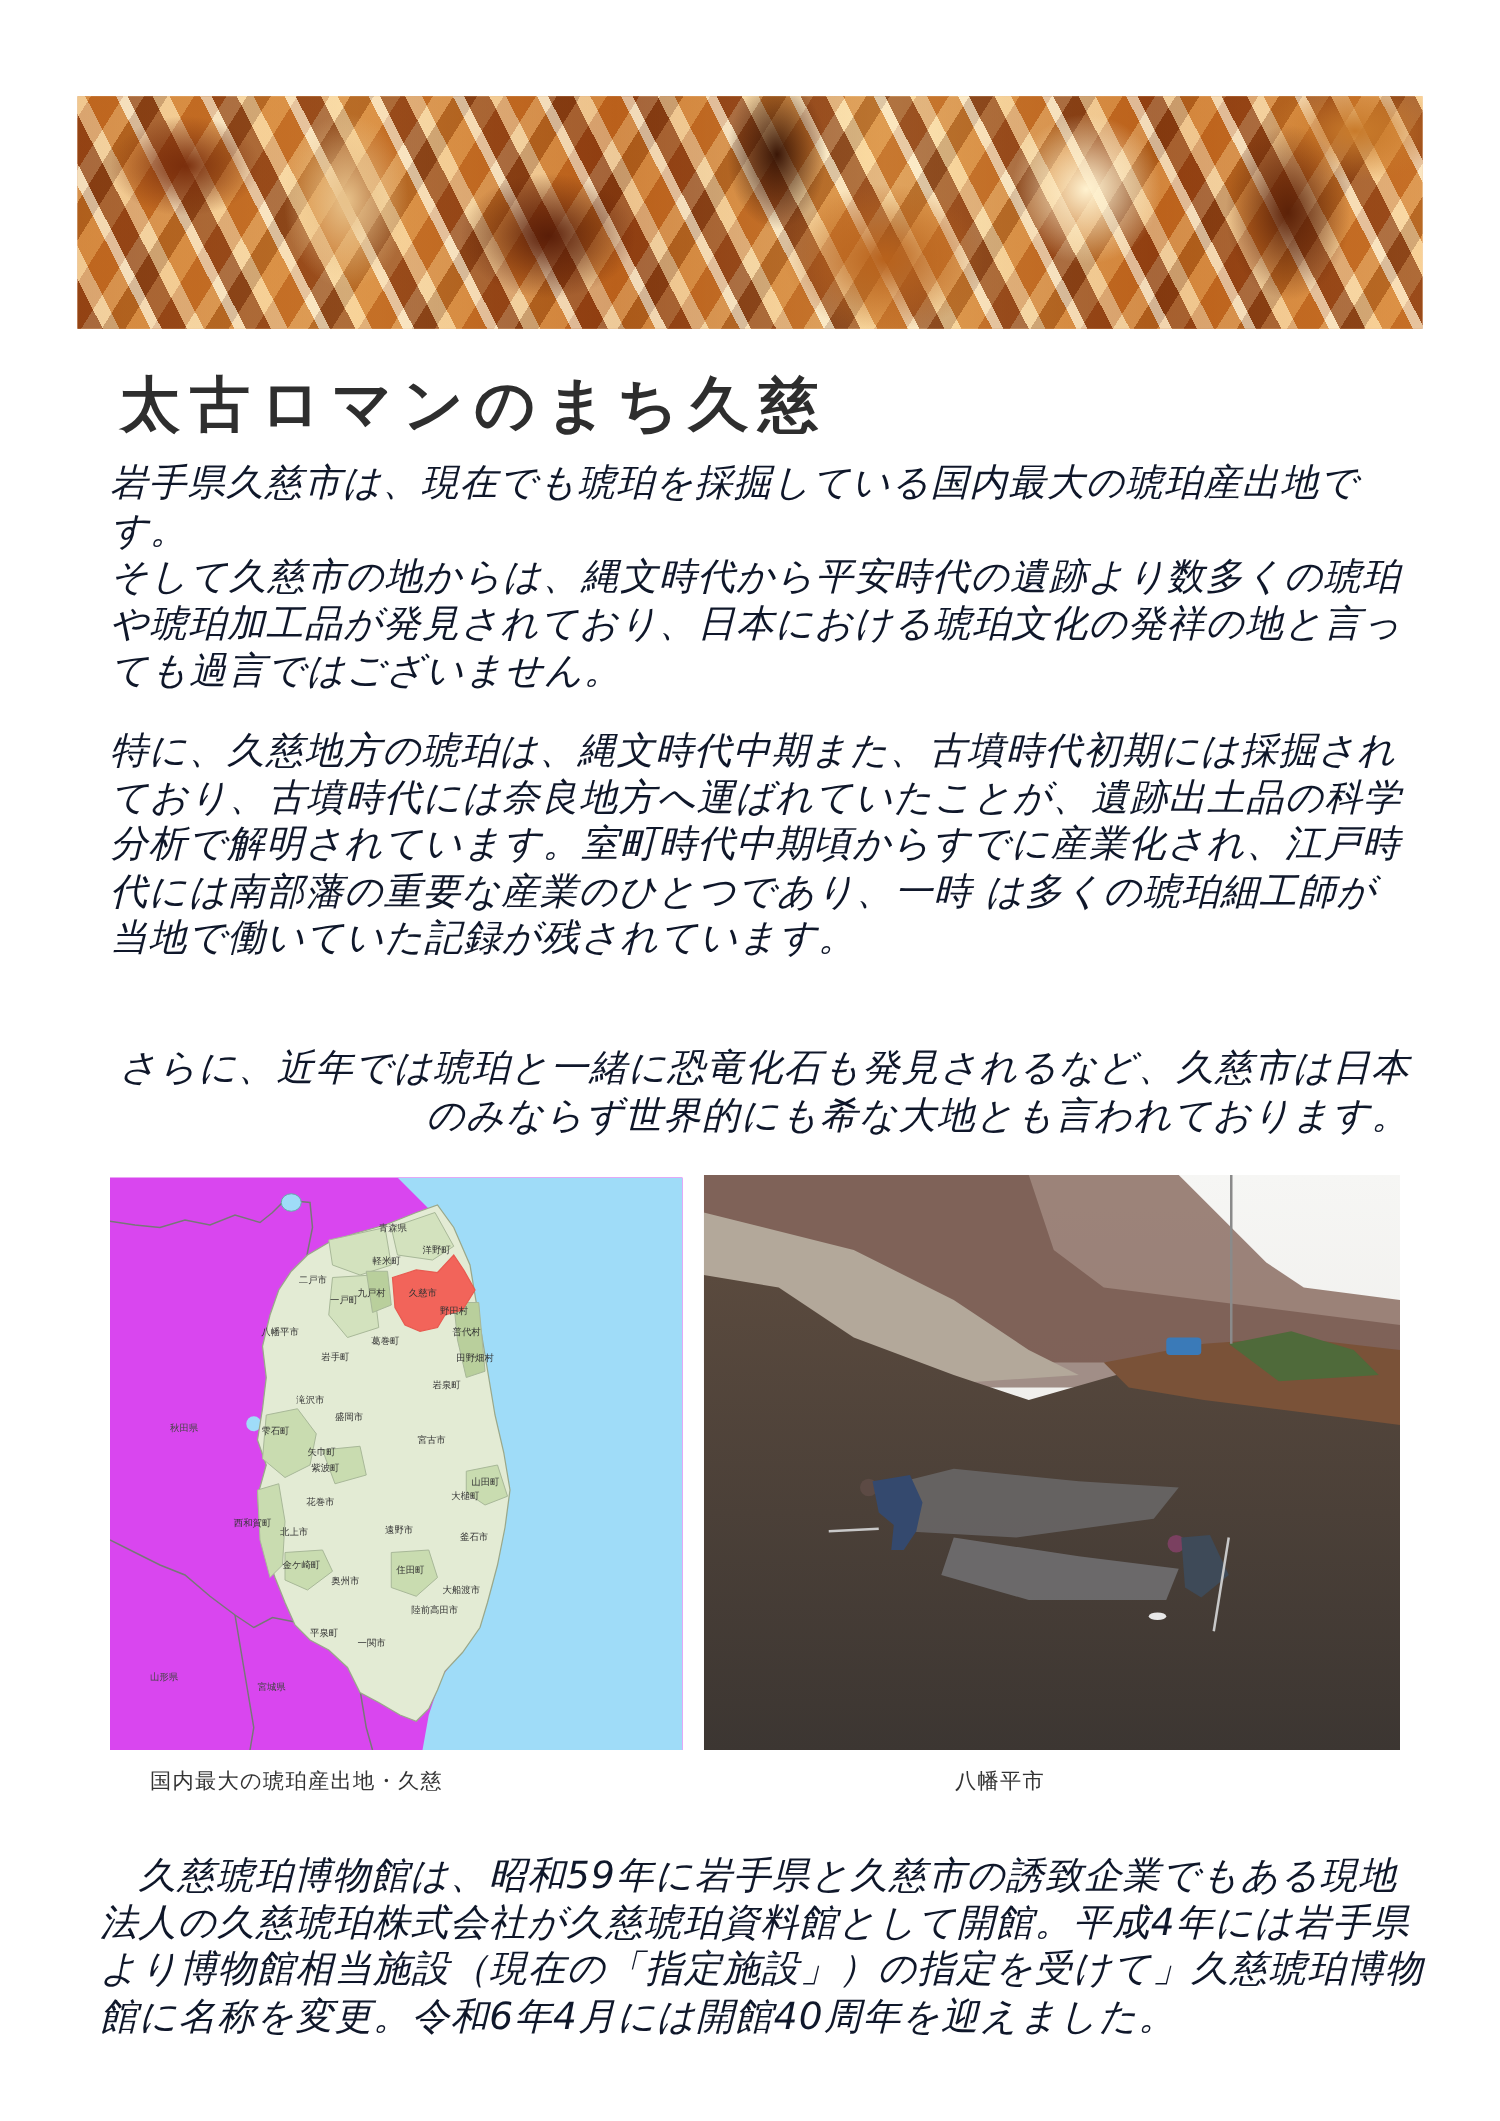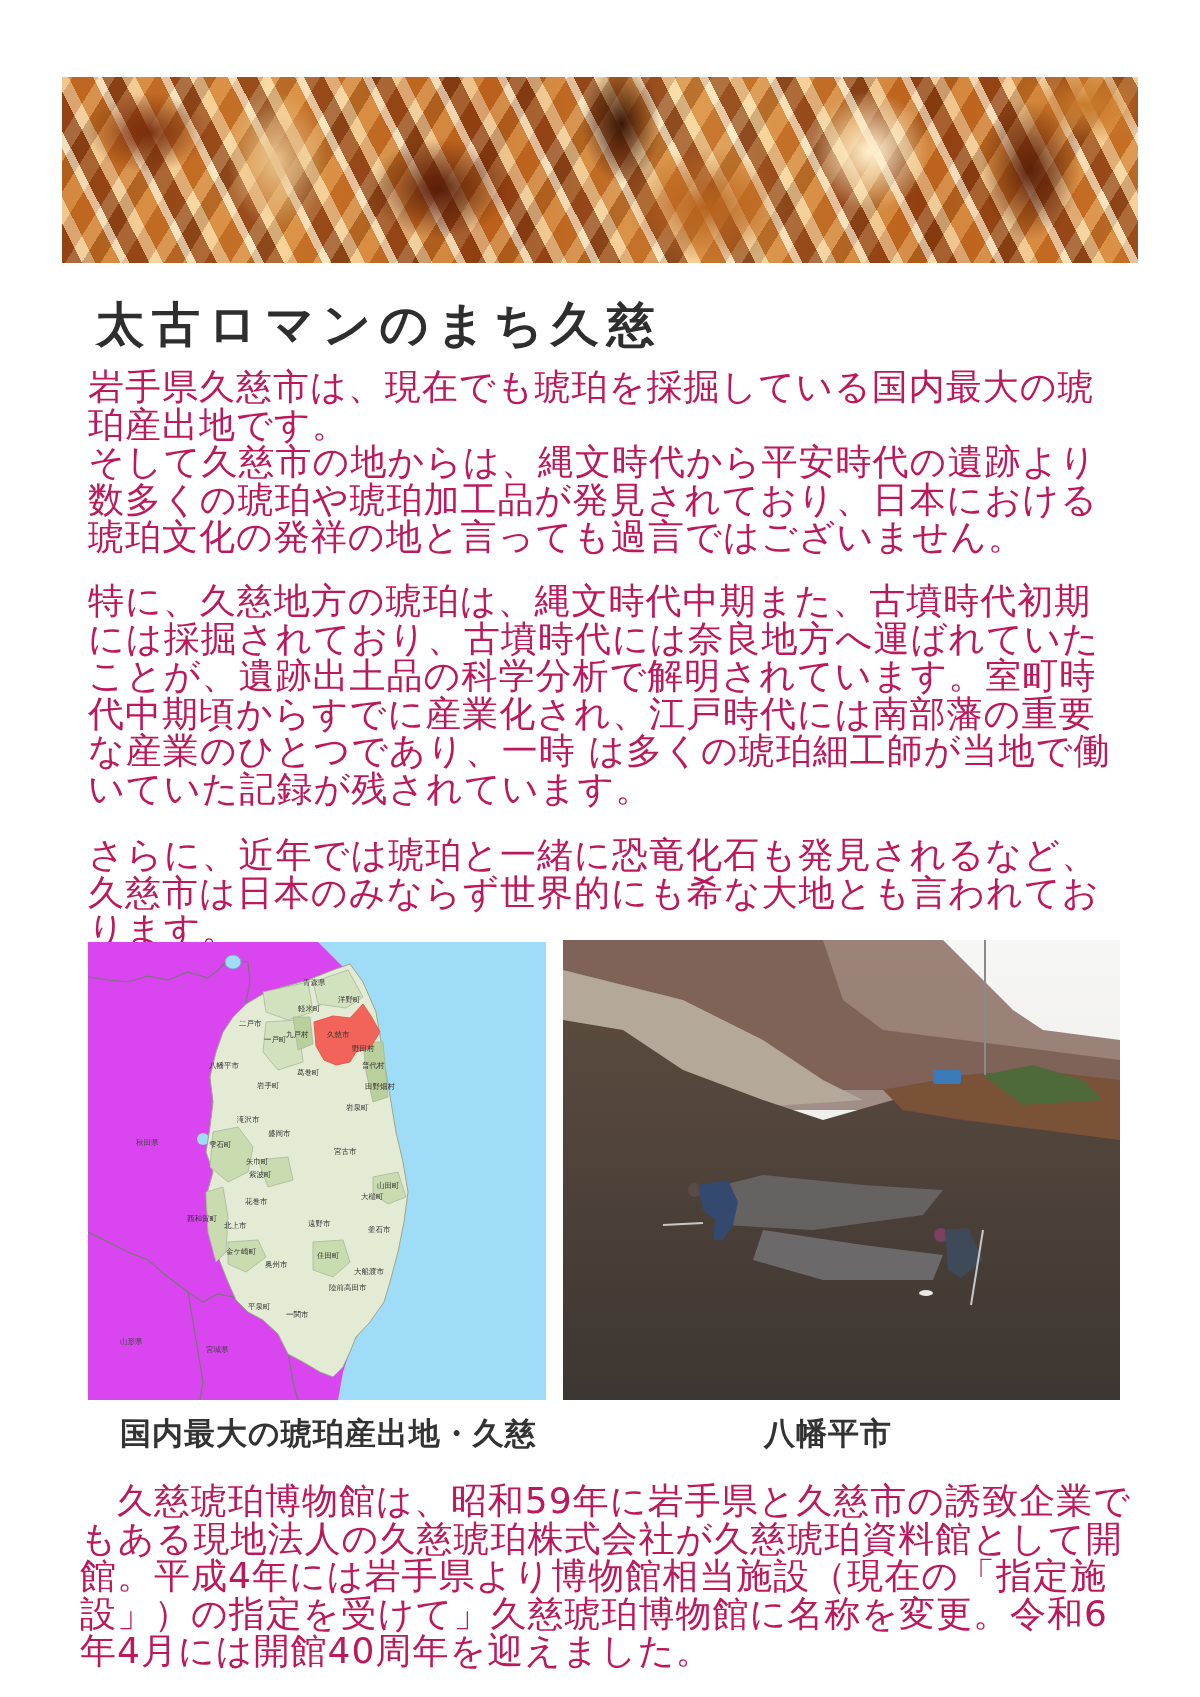--- a/index.html
+++ b/index.html
@@ -19,7 +19,7 @@
       linear-gradient(90deg,#c8742a,#e8a450,#b85e1c,#f0c070,#c0661e,#e89a48);
   }
   .title{position:absolute;left:92px;top:290px;margin:4px;font-size:48px;font-weight:bold;letter-spacing:8px;color:#2e2e2e;line-height:60px;white-space:nowrap;}
-  .para{position:absolute;left:88px;width:1040px;margin:0;font-size:36px;line-height:37.5px;color:#be185d;letter-spacing:1px;}
+  .para{position:absolute;left:88px;width:1040px;margin:0;font-size:30px;line-height:37.5px;color:#0f172a;letter-spacing:1px;font-style:italic;}
   .p1{top:368px;}
   .p2{top:582px;}
   .p3{top:836px;}

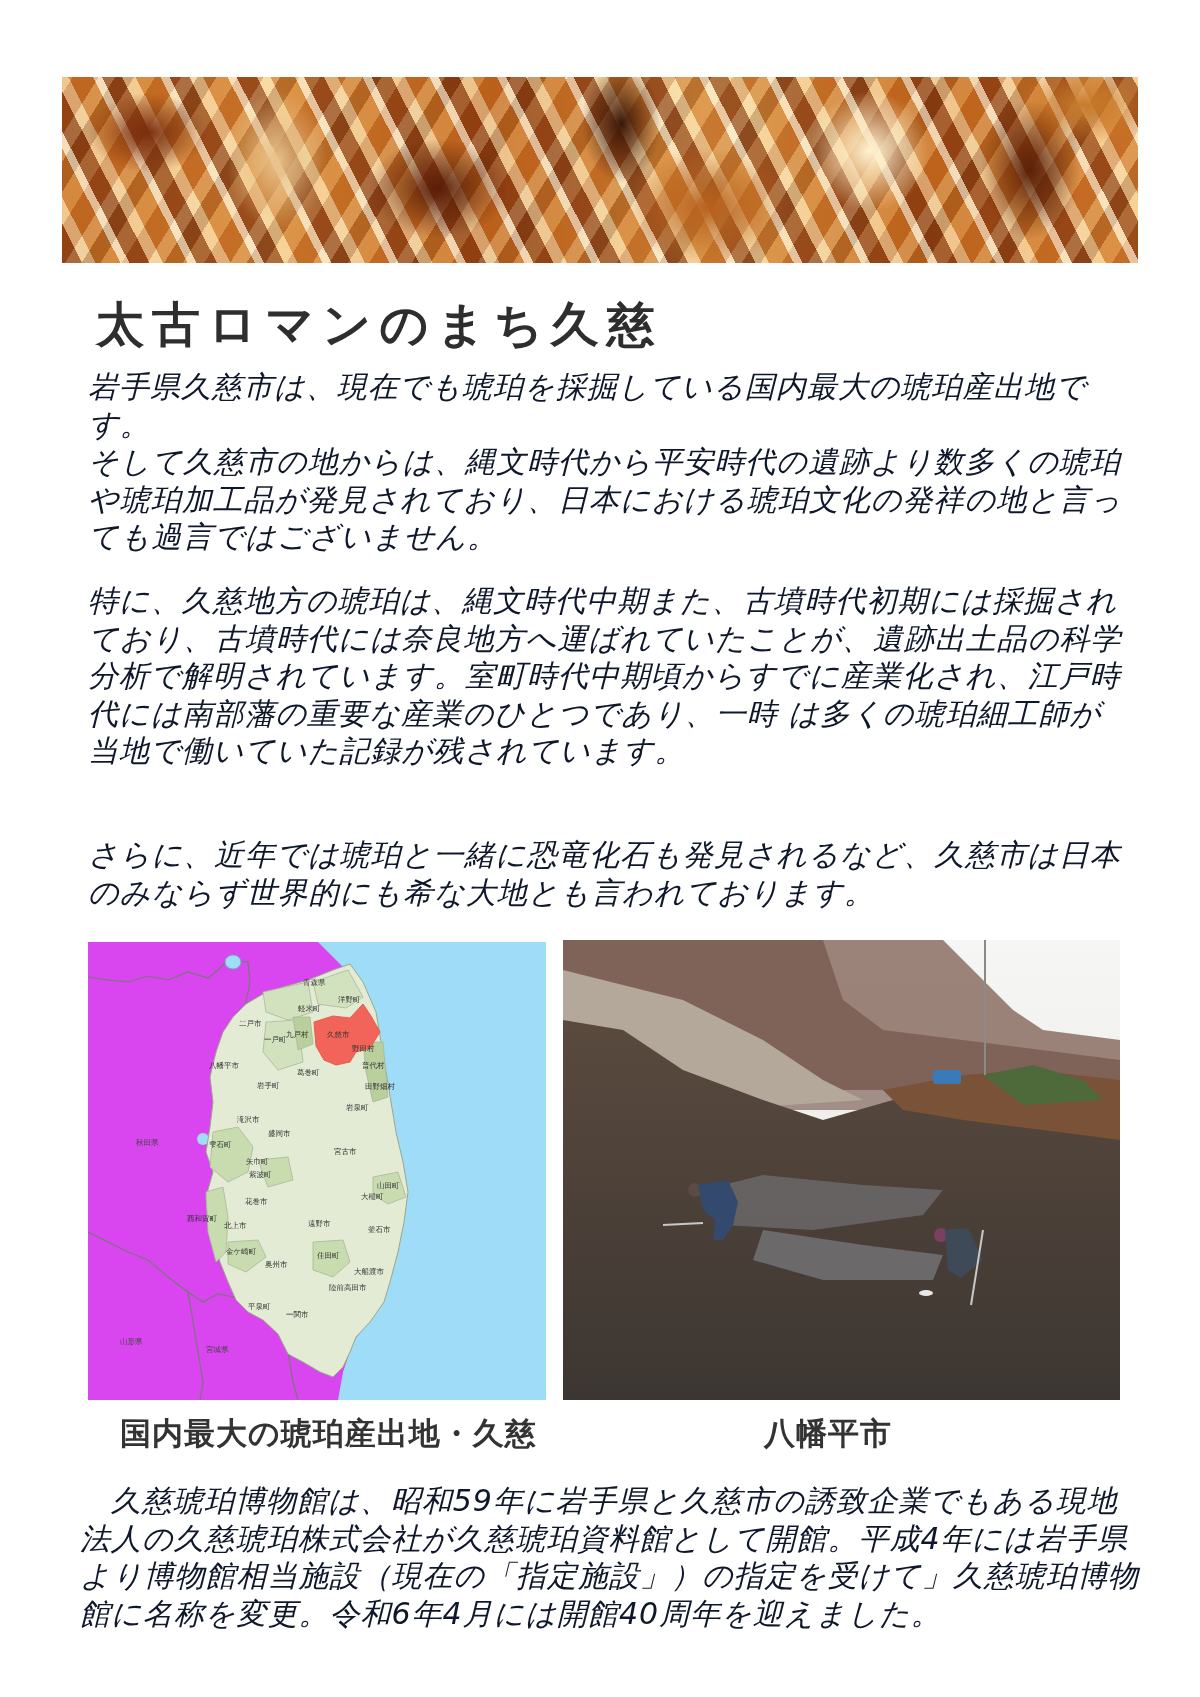--- a/index.html
+++ b/index.html
@@ -22,7 +22,7 @@
   .para{position:absolute;left:88px;width:1040px;margin:0;font-size:30px;line-height:37.5px;color:#0f172a;letter-spacing:1px;font-style:italic;}
   .p1{top:368px;}
   .p2{top:582px;}
-  .p3{top:836px;}
+  .p3{top:836px;text-align:right;}
   .p4{top:1482px;left:80px;width:1060px;}
   .map{position:absolute;left:88px;top:942px;width:458px;height:458px;background:#d946ef;overflow:hidden;}
   .map svg{display:block;}

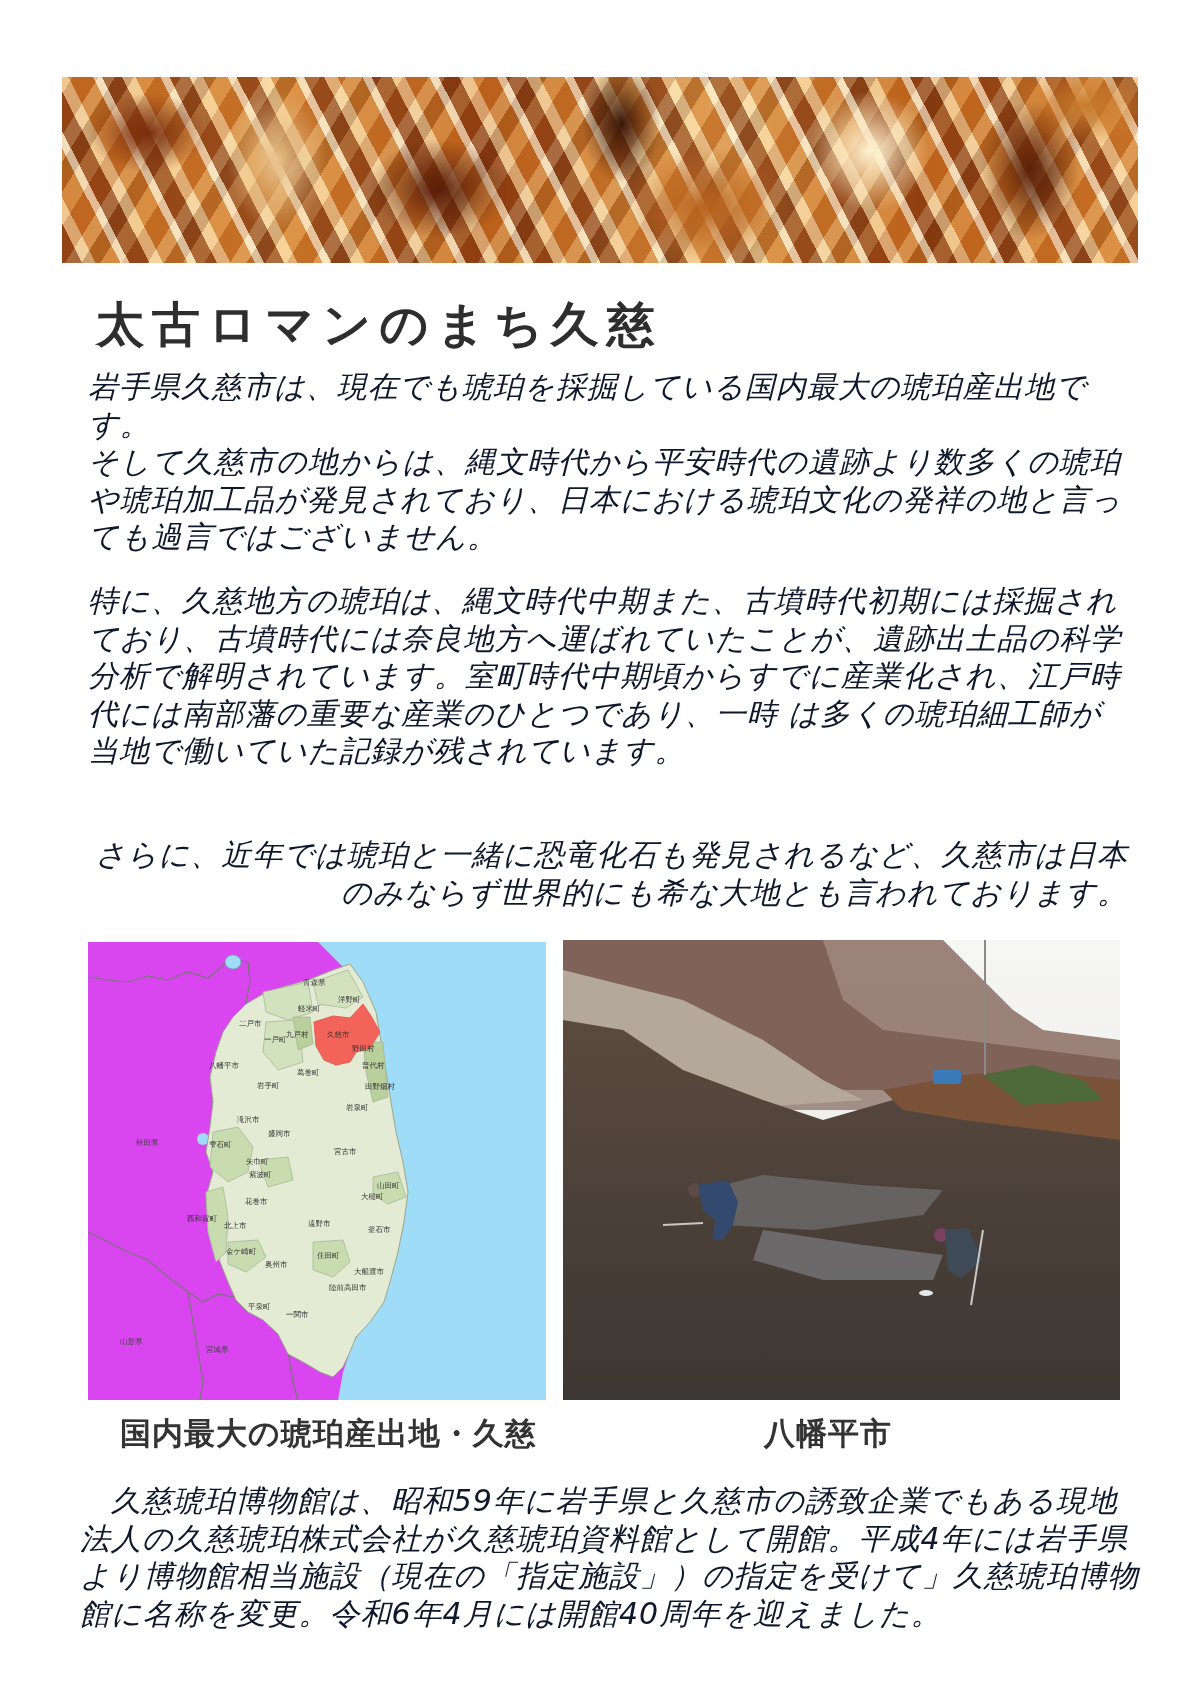--- a/index.html
+++ b/index.html
@@ -30,7 +30,7 @@
     background:
       linear-gradient(180deg, rgba(0,0,0,0) 0%, rgba(0,0,0,0) 100%);}
   .photo svg{display:block;}
-  .caption{position:absolute;top:1413px;margin:0;font-size:31px;font-weight:bold;color:#333333;letter-spacing:1px;white-space:nowrap;}
+  .caption{position:absolute;top:1413px;margin:0;font-size:17px;font-weight:normal;color:#333333;letter-spacing:1px;white-space:nowrap;}
   .cap-left{left:120px;}
   .cap-right{left:764px;}
   .map-label{font-family:"DejaVu Sans",sans-serif;font-size:7.5px;fill:#333333;}

